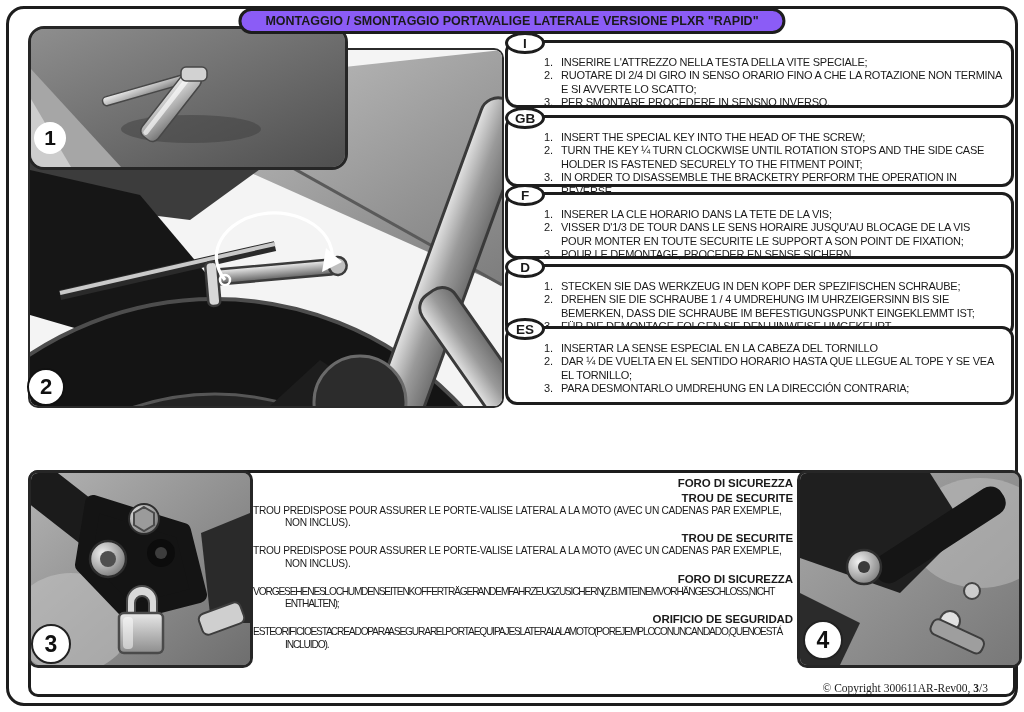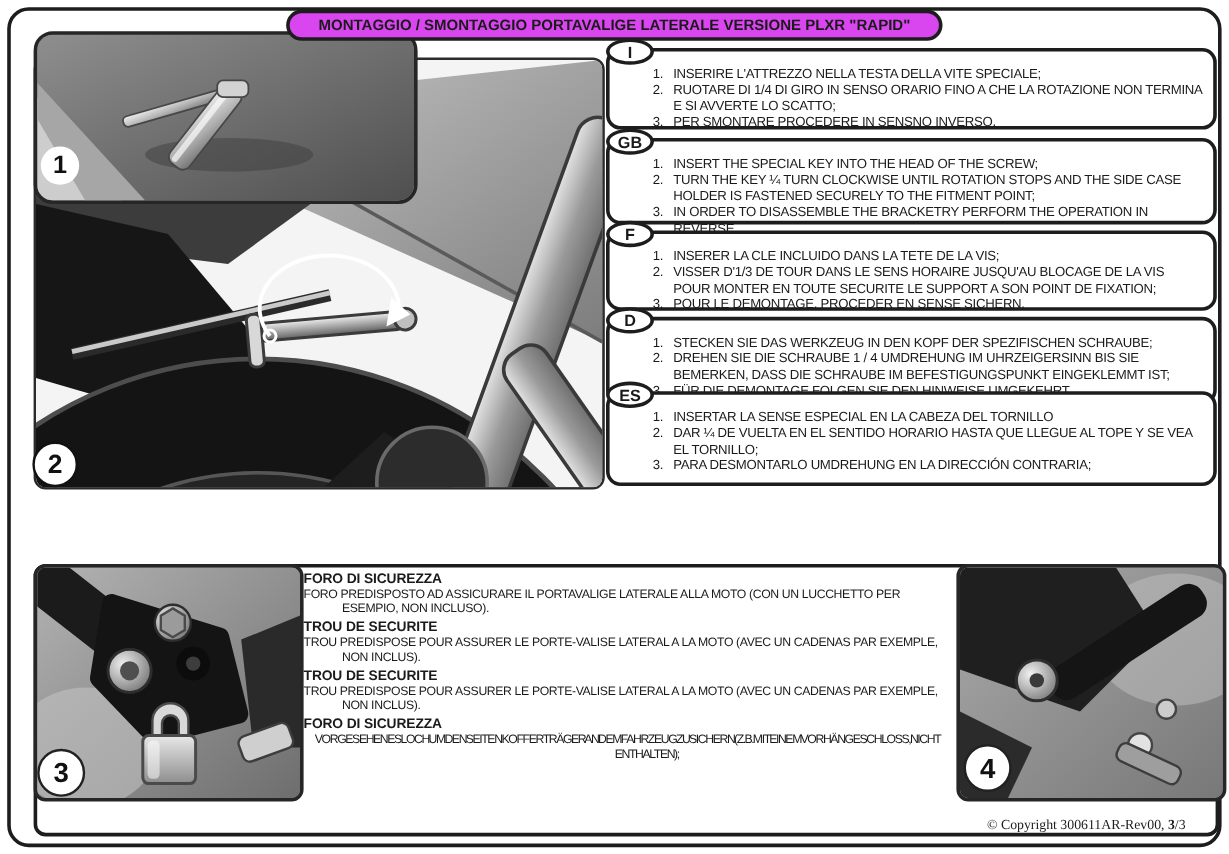--- a/index.html
+++ b/index.html
@@ -9,7 +9,7 @@
         border:3px solid #1d1d1d;border-radius:18px;}
   
   .title-pill{position:absolute;top:8px;left:50%;transform:translateX(-50%);
-        background:#d946ef;border:3px solid #1d1d1d;border-radius:14px;
+        background:#8b5cf6;border:3px solid #1d1d1d;border-radius:14px;
         padding:3px 24px;font-size:12.5px;font-weight:bold;white-space:nowrap;z-index:30;}
   
   .photo{position:absolute;overflow:hidden;background:#888;}

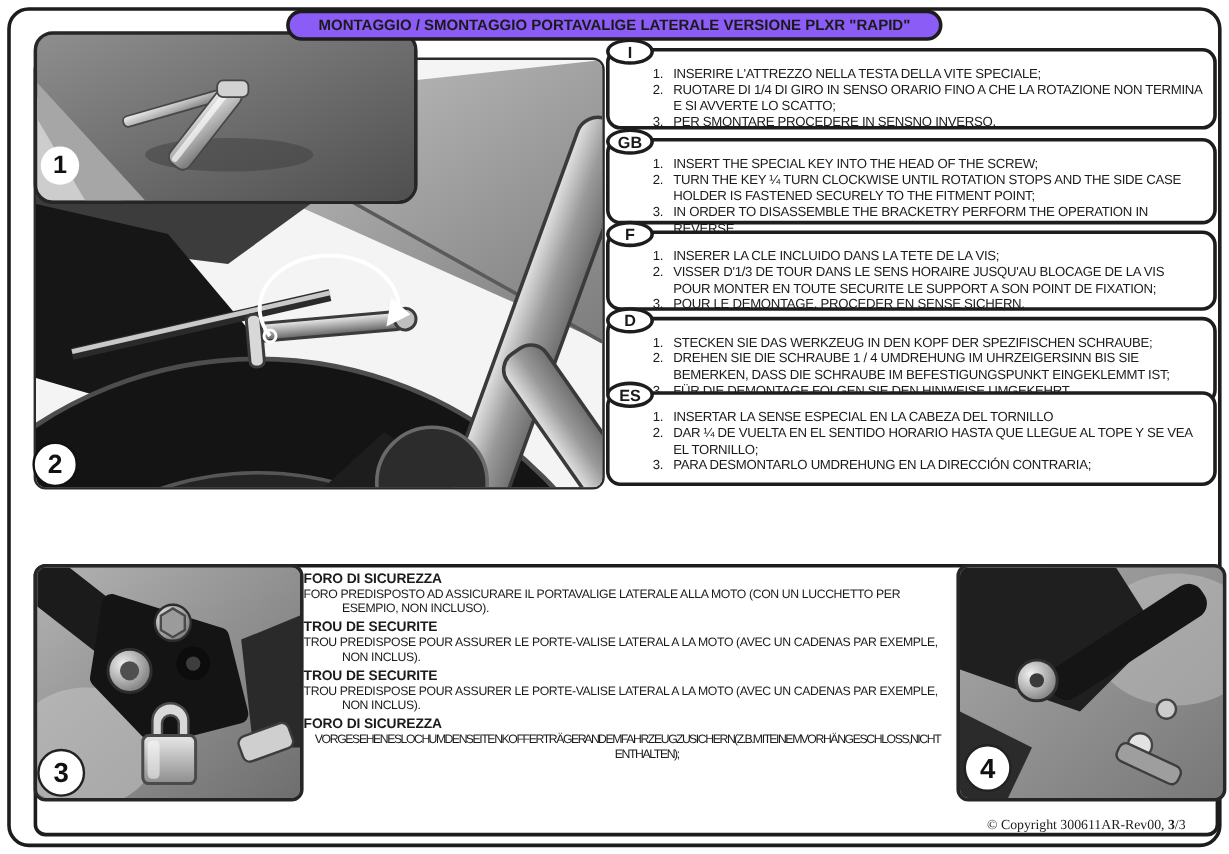--- a/index.html
+++ b/index.html
@@ -156,7 +156,7 @@
     <div class="lang-pill">I</div>
     <ol>
       <li>INSERIRE L'ATTREZZO NELLA TESTA DELLA VITE SPECIALE;</li>
-      <li>RUOTARE DI 1/4 DI GIRO IN SENSO ORARIO FINO A CHE LA ROTAZIONE NON TERMINA E SI AVVERTE LO SCATTO;</li>
+      <li>RUOTARE DI 2/4 DI GIRO IN SENSO ORARIO FINO A CHE LA ROTAZIONE NON TERMINA E SI AVVERTE LO SCATTO;</li>
       <li>PER SMONTARE PROCEDERE IN SENSNO INVERSO.</li>
     </ol>
   </div>

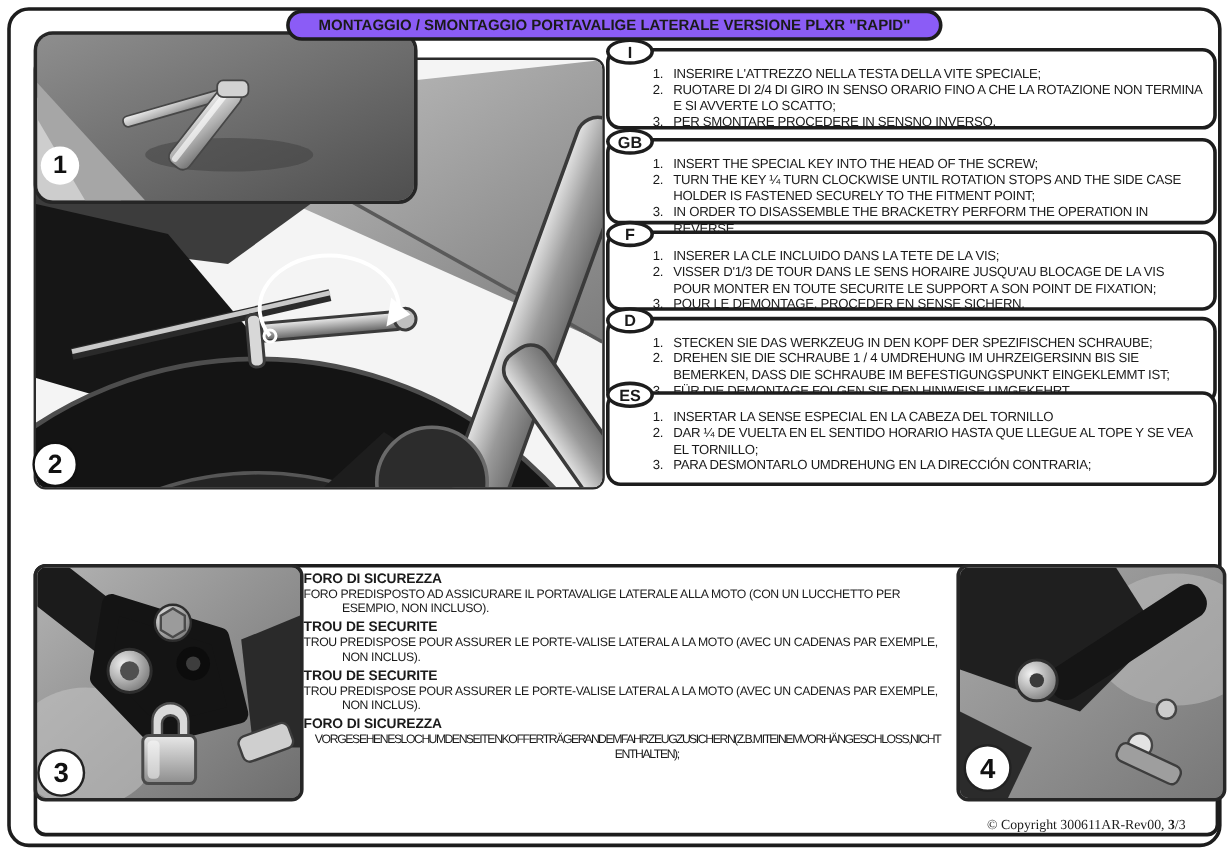--- a/index.html
+++ b/index.html
@@ -173,7 +173,7 @@
   <div class="lang-box lang-box-f">
     <div class="lang-pill">F</div>
     <ol>
-      <li>INSERER LA CLE INCLUIDO DANS LA TETE DE LA VIS;</li>
+      <li>INSERER LA CLE HORARIO DANS LA TETE DE LA VIS;</li>
       <li>VISSER D'1/3 DE TOUR DANS LE SENS HORAIRE JUSQU'AU BLOCAGE DE LA VIS POUR MONTER EN TOUTE SECURITE LE SUPPORT A SON POINT DE FIXATION;</li>
       <li>POUR LE DEMONTAGE, PROCEDER EN SENSE SICHERN.</li>
     </ol>

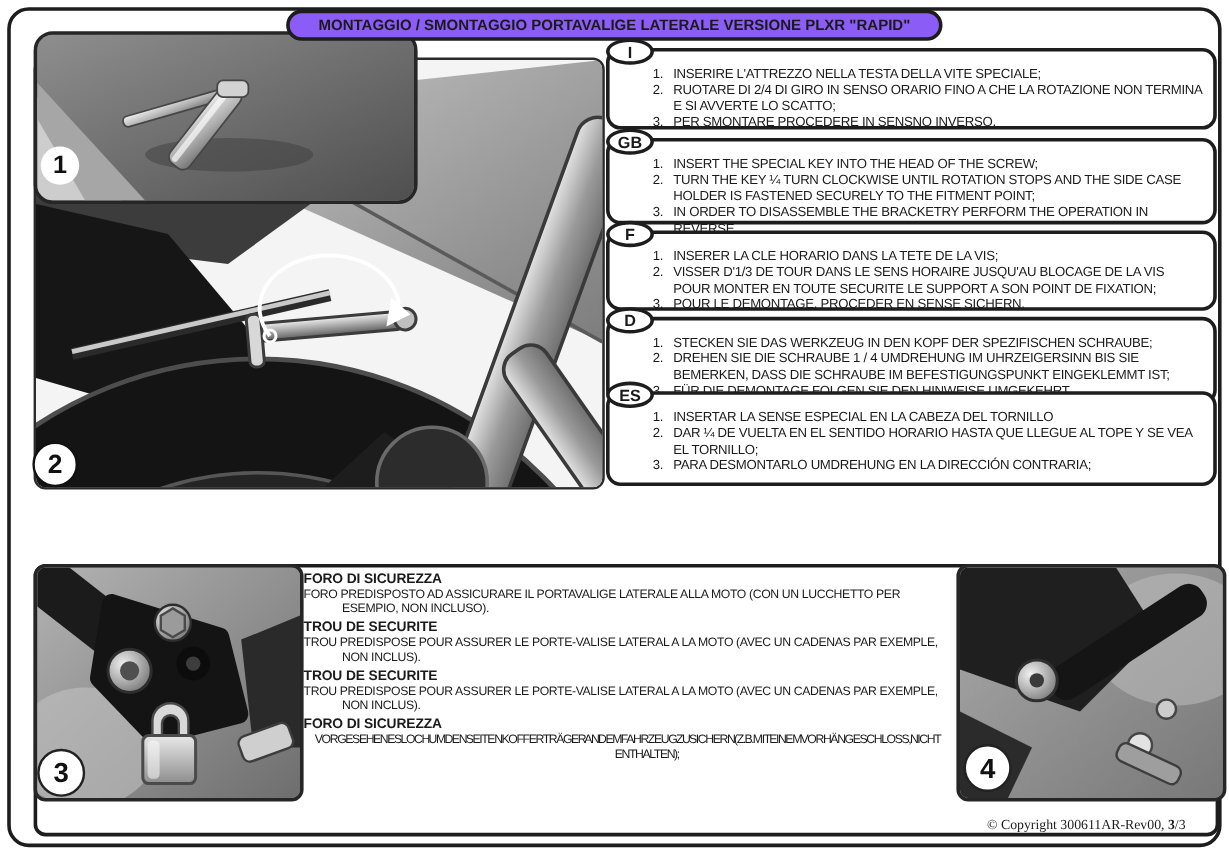--- a/index.html
+++ b/index.html
@@ -44,7 +44,7 @@
   .bottom-box{position:absolute;left:28px;top:470px;width:988px;height:227px;
         border:3px solid #1d1d1d;border-radius:10px;box-sizing:border-box;z-index:4;}
   .notes{position:absolute;left:253px;top:474px;width:540px;z-index:7;}
-  .note-heading{text-align:left;font-weight:bold;font-size:11.5px;margin:3px 0 1px 0;letter-spacing:-0.1px;}
+  .note-heading{text-align:right;font-weight:bold;font-size:11.5px;margin:3px 0 1px 0;letter-spacing:-0.1px;}
   .note-body{font-size:10.2px;line-height:1.2;letter-spacing:-0.3px;
         padding-left:32px;text-indent:-32px;}
   .note-body.tight{letter-spacing:-1.15px;word-spacing:-2px;text-align:center;}

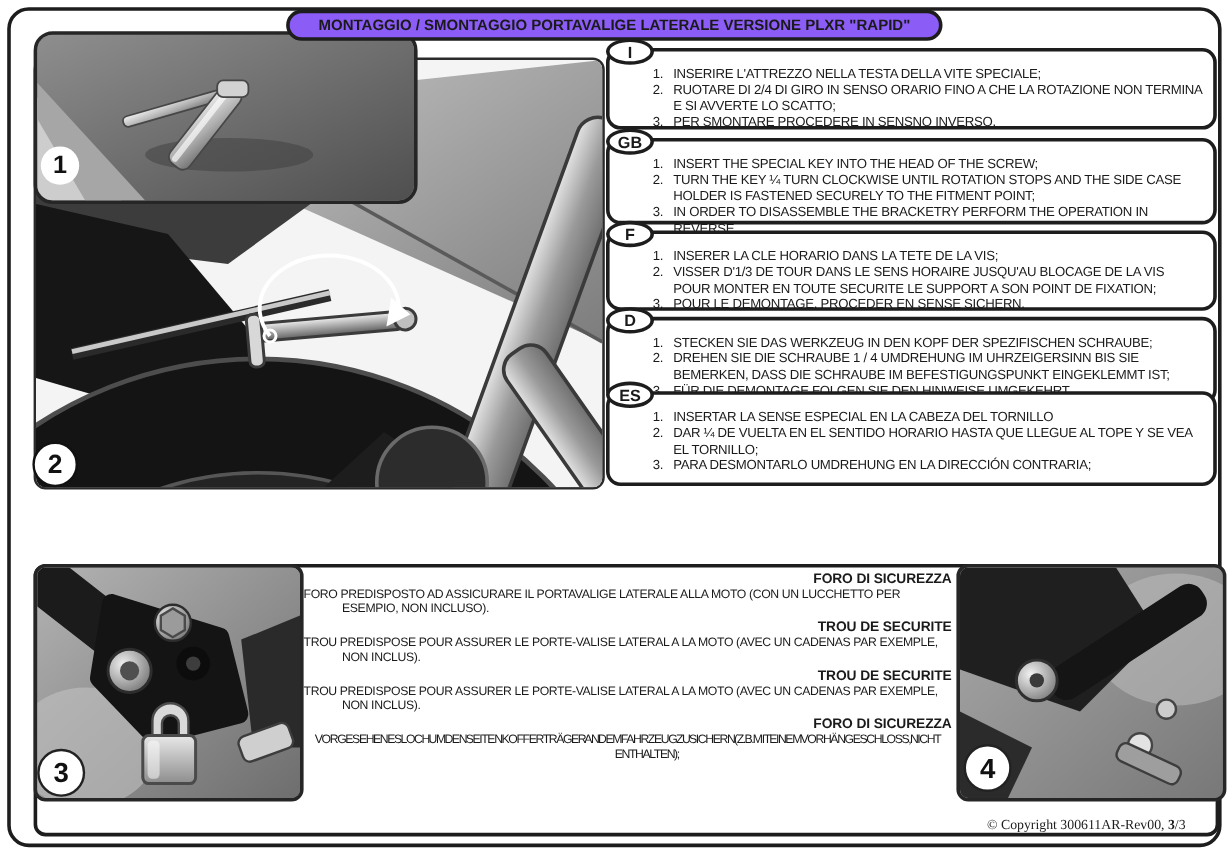--- a/index.html
+++ b/index.html
@@ -282,7 +282,6 @@
   <div class="notes">
     <div class="note">
       <div class="note-heading">FORO DI SICUREZZA</div>
-      <div class="note-body">FORO PREDISPOSTO AD ASSICURARE IL PORTAVALIGE LATERALE ALLA MOTO (CON UN LUCCHETTO PER ESEMPIO, NON INCLUSO).</div>
     </div>
     <div class="note">
       <div class="note-heading">TROU DE SECURITE</div>

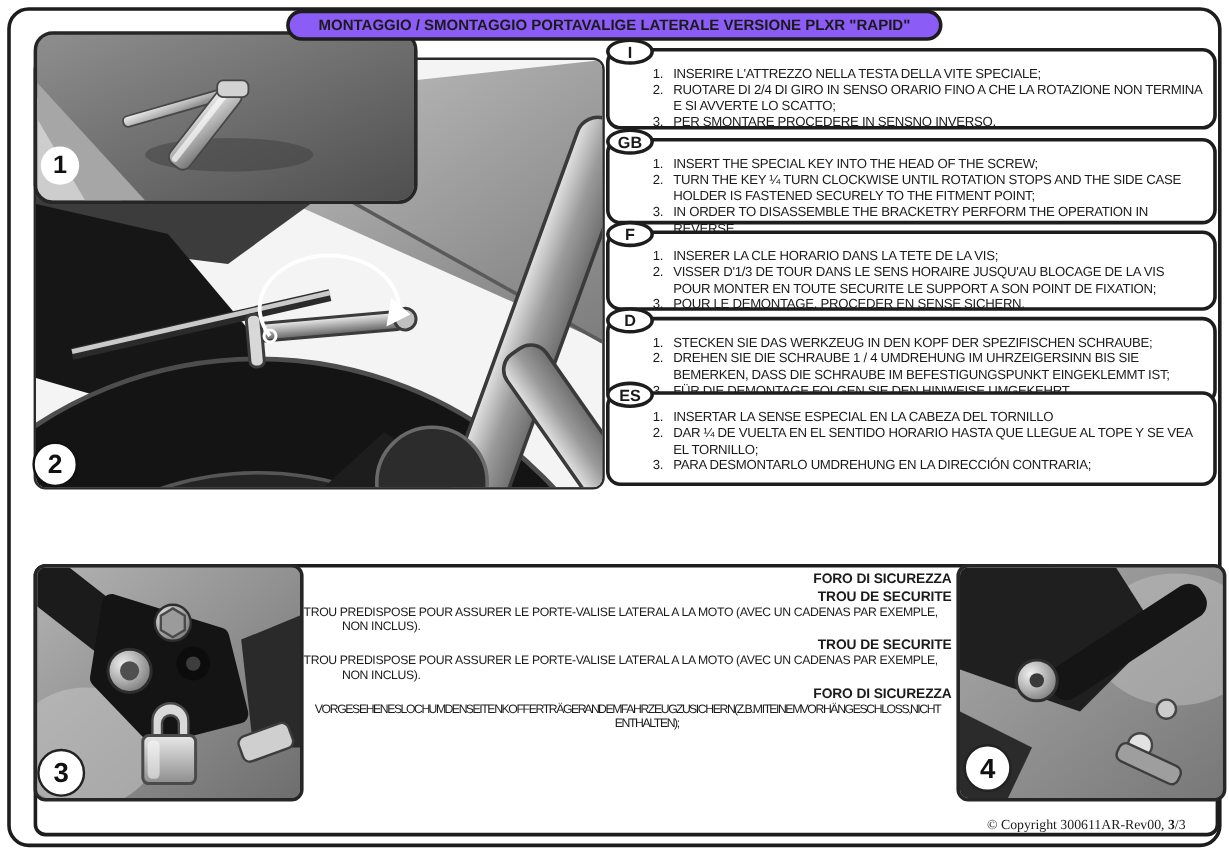--- a/index.html
+++ b/index.html
@@ -47,7 +47,7 @@
   .note-heading{text-align:right;font-weight:bold;font-size:11.5px;margin:3px 0 1px 0;letter-spacing:-0.1px;}
   .note-body{font-size:10.2px;line-height:1.2;letter-spacing:-0.3px;
         padding-left:32px;text-indent:-32px;}
-  .note-body.tight{letter-spacing:-1.15px;word-spacing:-2px;text-align:center;}
+  .note-body.tight{letter-spacing:-1.15px;word-spacing:-2px;}
   
   .copyright{position:absolute;right:36px;top:682px;font-size:11.5px;color:#1d1d1d;z-index:8;font-family:Liberation Serif, serif;}
   .copyright b{font-weight:bold;}

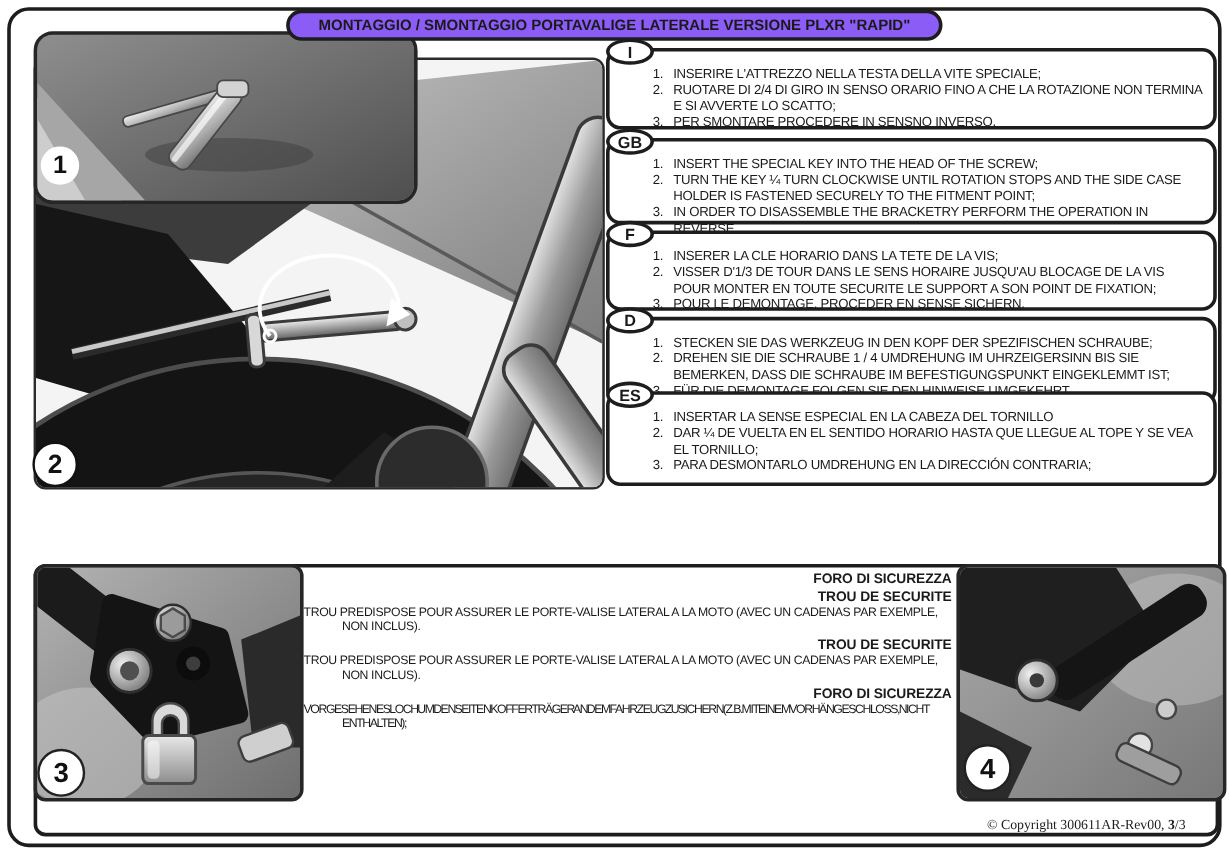--- a/index.html
+++ b/index.html
@@ -295,6 +295,10 @@
       <div class="note-heading">FORO DI SICUREZZA</div>
       <div class="note-body tight">VORGESEHENES LOCH UM DEN SEITENKOFFERTRÄGER AN DEM FAHRZEUG ZU SICHERN (Z. B. MIT EINEM VORHÄNGESCHLOSS, NICHT ENTHALTEN);</div>
     </div>
+    <div class="note">
+      <div class="note-heading">ORIFICIO DE SEGURIDAD</div>
+      <div class="note-body tight">ESTE ORIFICIO ESTA CREADO PARA ASEGURAR EL PORTAEQUIPAJES LATERAL A LA MOTO (POR EJEMPLO CON UN CANDADO, QUE NO ESTÁ INCLUIDO).</div>
+    </div>
   </div>
 
   <div class="copyright"><span>© Copyright 300611AR-Rev00, </span><b>3</b><span>/3</span></div>

